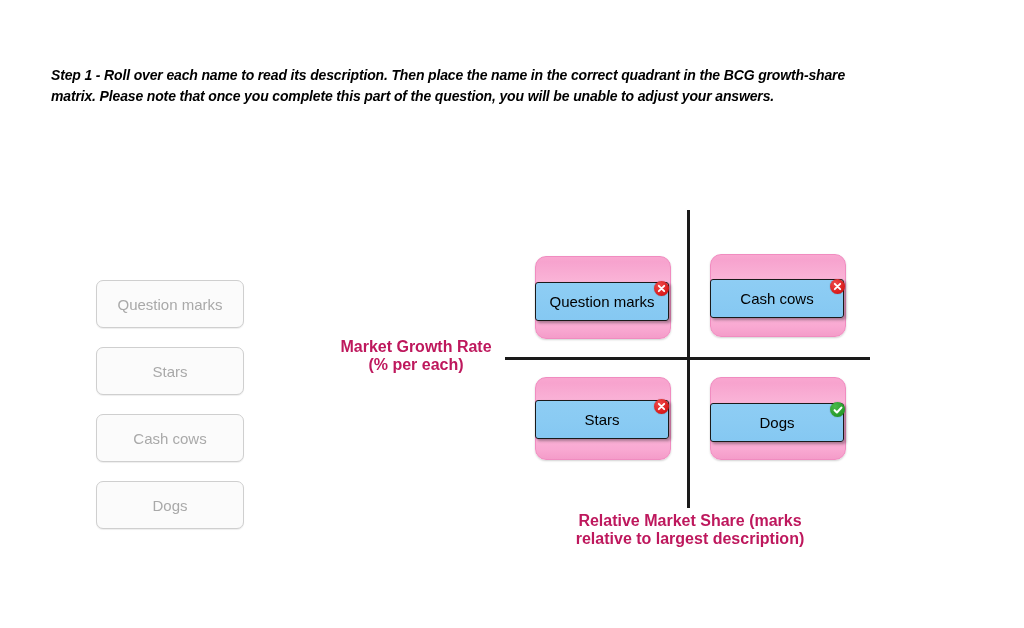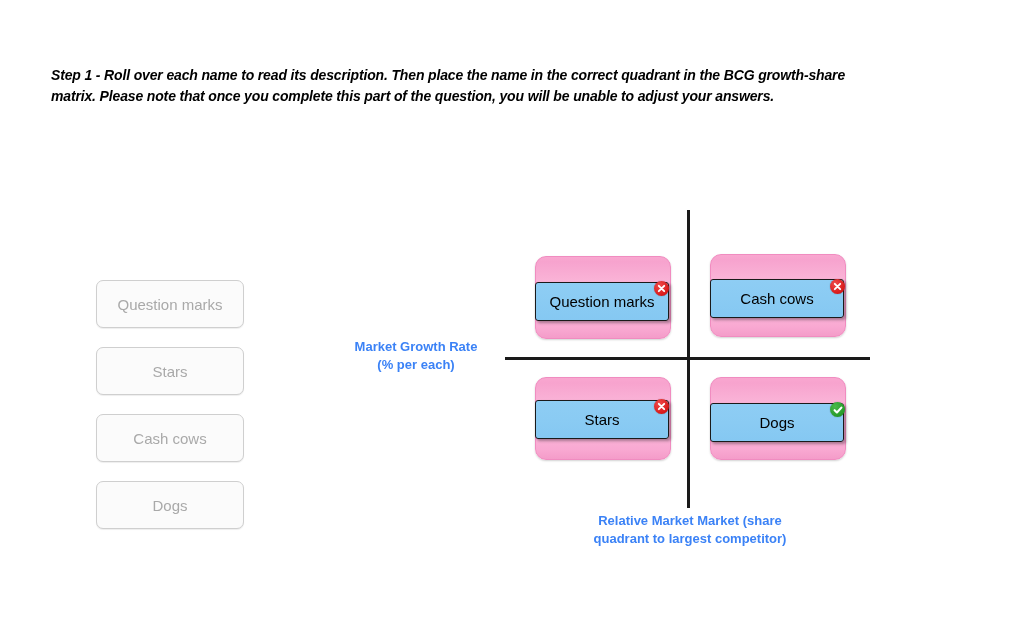--- a/index.html
+++ b/index.html
@@ -84,9 +84,9 @@
 
   .axis-label {
     position: absolute;
-    font-size: 13px;
+    font-size: 16px;
     font-weight: bold;
-    color: #3b82f6;
+    color: #be185d;
     line-height: 17.5px;
     text-align: center;
   }

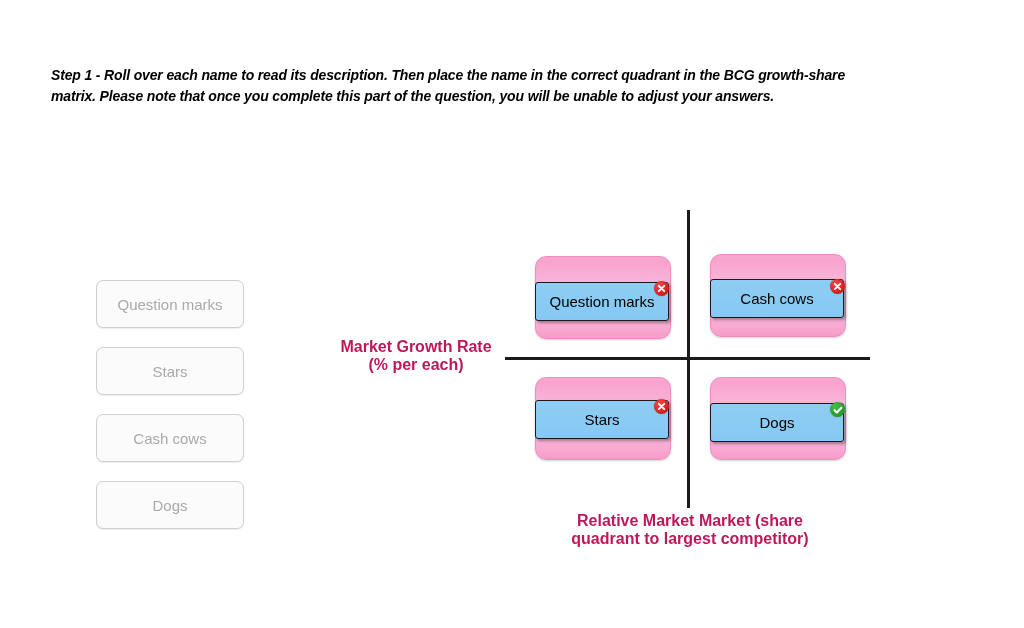--- a/index.html
+++ b/index.html
@@ -207,7 +207,7 @@
   </div>
 
   <div class="axis-label" id="x-axis-label">
-    <div>Relative Market Market (share</div>
+    <div>Relative Market Share (marks</div>
     <div>quadrant to largest competitor)</div>
   </div>
 

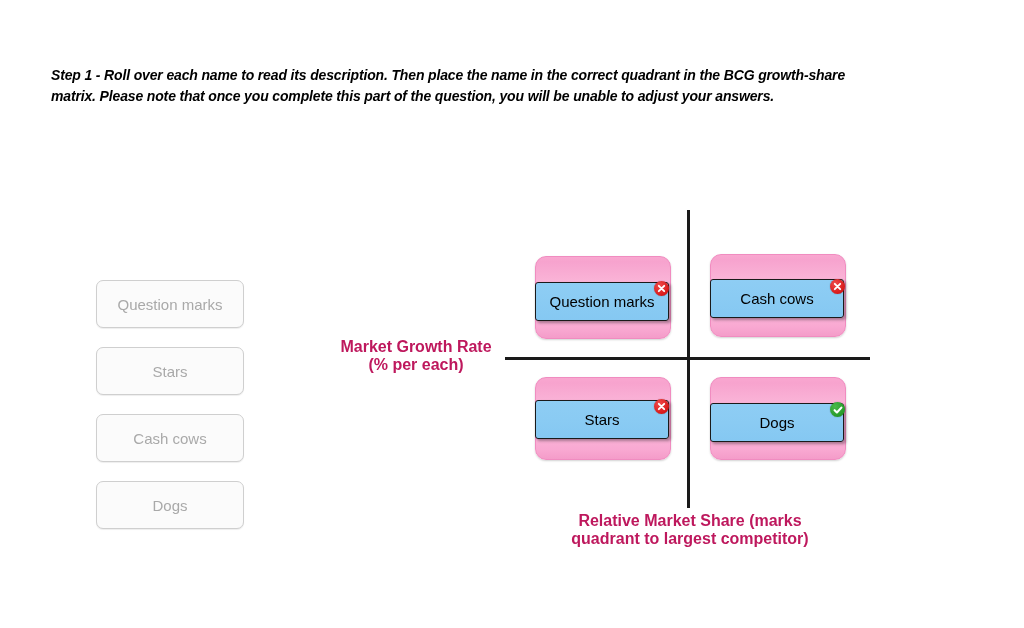--- a/index.html
+++ b/index.html
@@ -208,7 +208,7 @@
 
   <div class="axis-label" id="x-axis-label">
     <div>Relative Market Share (marks</div>
-    <div>quadrant to largest competitor)</div>
+    <div>relative to largest description)</div>
   </div>
 
   <div class="dropzone" id="dz-q1"></div>

